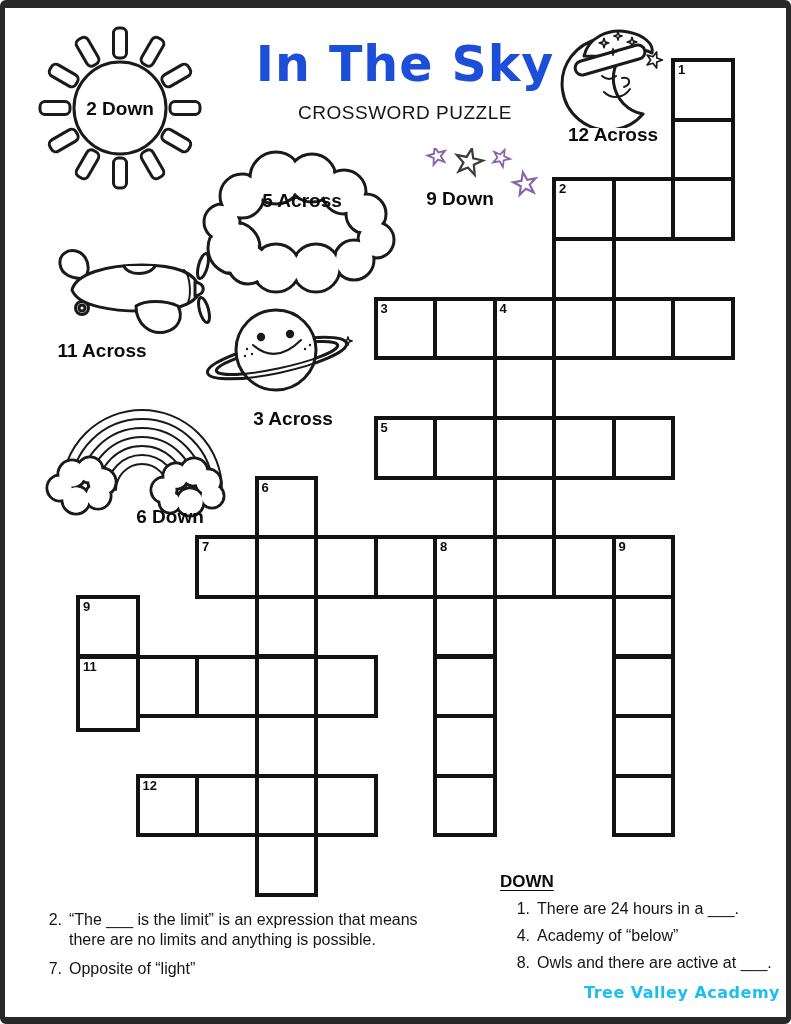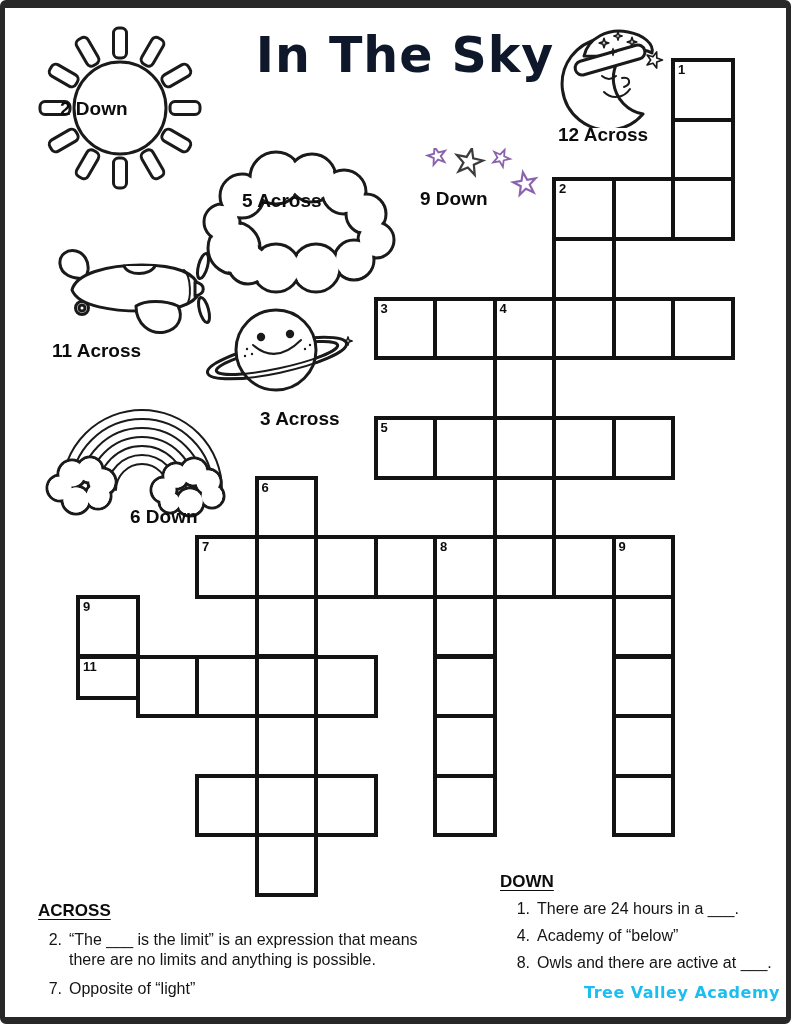--- a/index.html
+++ b/index.html
@@ -9,8 +9,8 @@
          border-radius:6px;pointer-events:none;z-index:50;}
 
   .title-wrap{position:absolute;left:225px;top:28px;width:360px;text-align:center;z-index:5;}
-  .title-wrap h1{margin:0;font-family:"DejaVu Sans",sans-serif;font-size:49px;font-weight:900;
-                 letter-spacing:1px;line-height:56px;color:#0f172a;}
+  .title-wrap h1{margin:9px;font-family:"DejaVu Sans",sans-serif;font-size:49px;font-weight:900;
+                 letter-spacing:1px;line-height:56px;color:#1d4ed8;}
   .subtitle{font-size:19px;letter-spacing:0.5px;color:#151515;margin-top:0;}
 
   .ill{position:absolute;z-index:2;}

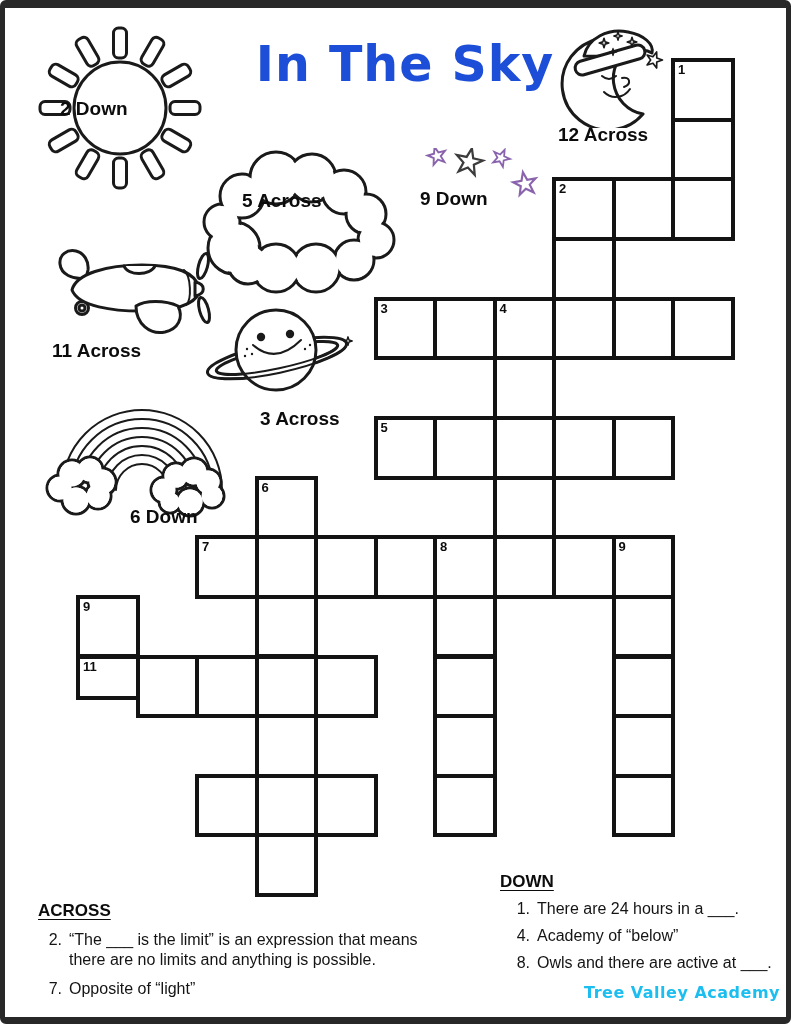--- a/index.html
+++ b/index.html
@@ -15,7 +15,7 @@
 
   .ill{position:absolute;z-index:2;}
   .ill svg{display:block;}
-  .ill-label{position:absolute;font-weight:bold;font-size:19px;color:#0c0c0c;z-index:6;
+  .ill-label{position:absolute;font-weight:bold;font-size:19px;color:#0c0c0c;text-align:center;z-index:6;
              white-space:nowrap;}
 
   .grid-layer{position:absolute;inset:0;z-index:10;}

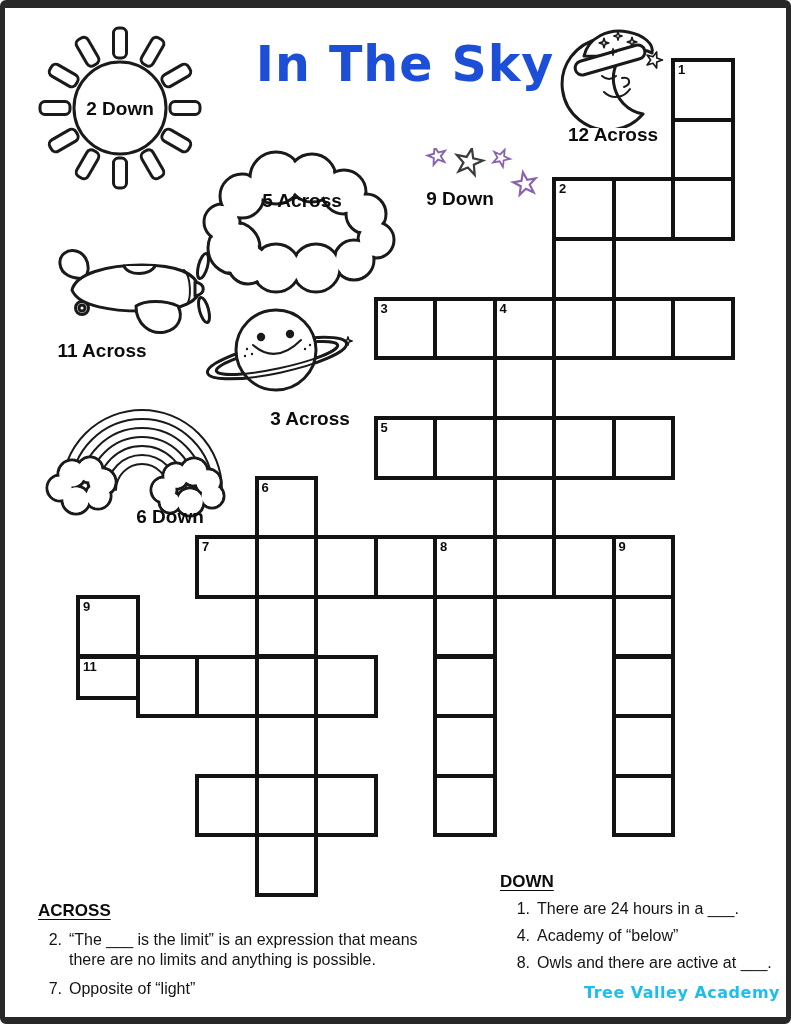--- a/index.html
+++ b/index.html
@@ -46,6 +46,7 @@
 
   <div class="title-wrap">
     <h1>In The Sky</h1>
+    <div class="subtitle">CROSSWORD PUZZLE</div>
   </div>
 
   <svg width="0" height="0" style="position:absolute">

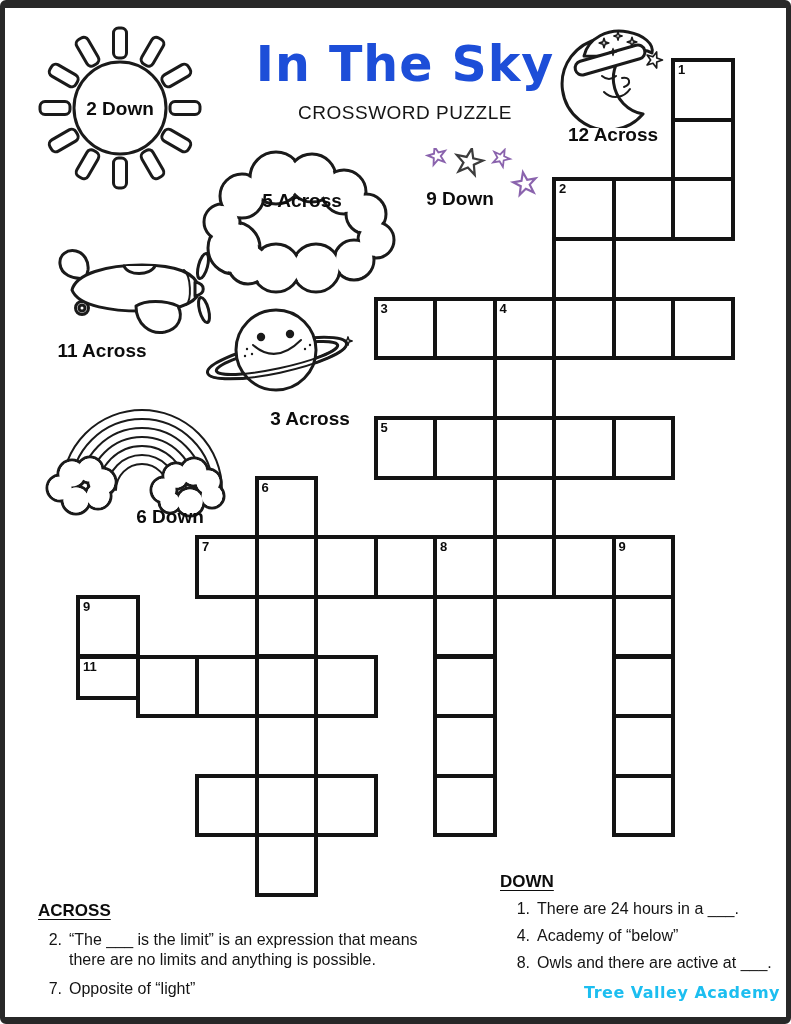--- a/index.html
+++ b/index.html
@@ -207,7 +207,7 @@
       <use href="#sparkle" class="ink-thin" transform="translate(143,38) scale(0.7)" stroke-width="1.4"></use>
     </svg>
   </div>
-  <div class="ill-label" style="left:260px;top:408px;width:100px;">3 Across</div>
+  <div class="ill-label" style="left:243px;top:408px;width:100px;">3 Across</div>
 
   <div class="ill" style="left:42px;top:390px;">
     <svg width="196" height="128" viewBox="0 0 196 128">

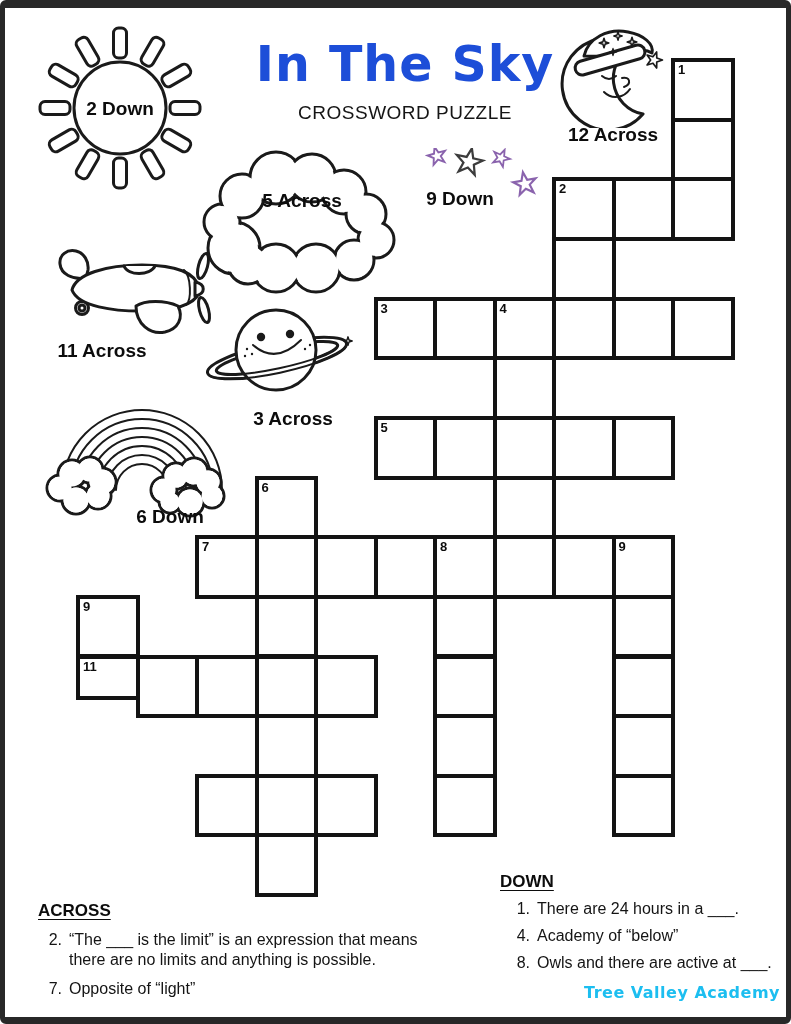--- a/index.html
+++ b/index.html
@@ -309,7 +309,7 @@
       <div class="cell" style="left: 254.5px; top: 594.85px; width: 63.5px; height: 63.65px;"></div>
       <div class="cell" style="left: 433px; top: 594.85px; width: 63.5px; height: 63.65px;"></div>
       <div class="cell" style="left: 611.5px; top: 594.85px; width: 63.5px; height: 63.65px;"></div>
-      <div class="cell" style="left: 76px; top: 654.5px; width: 63.5px; height: 45px;">
+      <div class="cell" style="left: 76px; top: 654.5px; width: 63.5px; height: 77px;">
         <span class="cellnum">11</span>
       </div>
       <div class="cell" style="left: 135.5px; top: 654.5px; width: 63.5px; height: 63.65px;"></div>

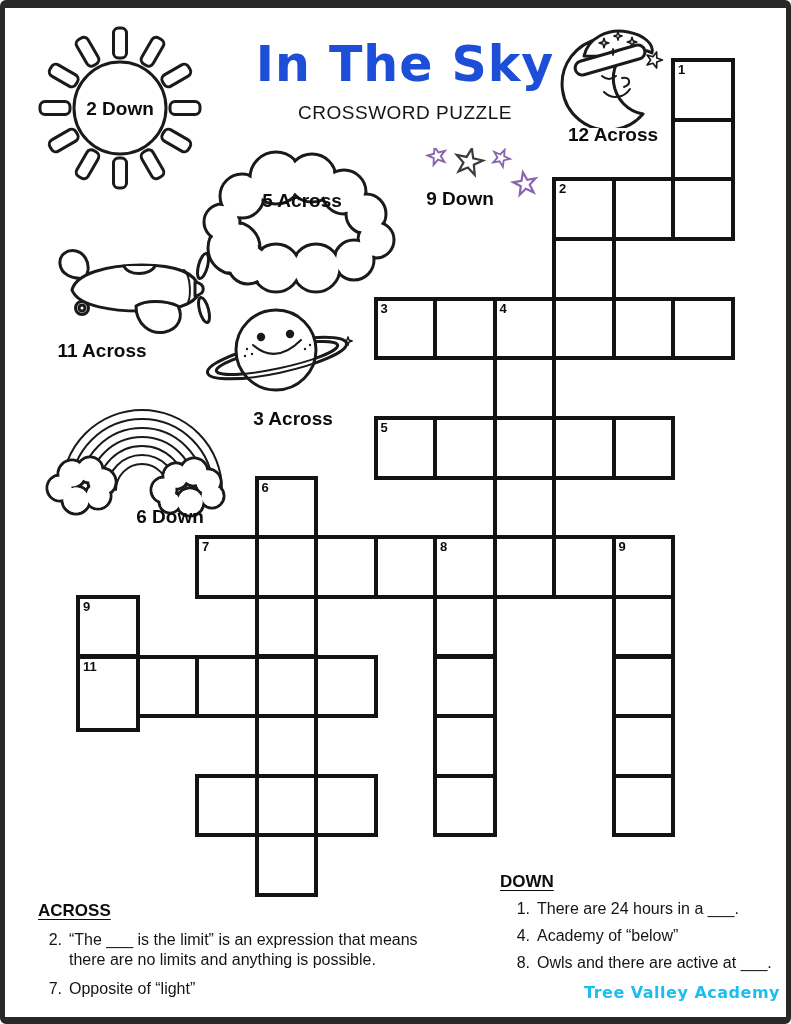--- a/index.html
+++ b/index.html
@@ -321,6 +321,9 @@
       <div class="cell" style="left: 254.5px; top: 714.15px; width: 63.5px; height: 63.65px;"></div>
       <div class="cell" style="left: 433px; top: 714.15px; width: 63.5px; height: 63.65px;"></div>
       <div class="cell" style="left: 611.5px; top: 714.15px; width: 63.5px; height: 63.65px;"></div>
+      <div class="cell" style="left: 135.5px; top: 773.8px; width: 63.5px; height: 63.65px;">
+        <span class="cellnum">12</span>
+      </div>
       <div class="cell" style="left: 195px; top: 773.8px; width: 63.5px; height: 63.65px;"></div>
       <div class="cell" style="left: 254.5px; top: 773.8px; width: 63.5px; height: 63.65px;"></div>
       <div class="cell" style="left: 314px; top: 773.8px; width: 63.5px; height: 63.65px;"></div>

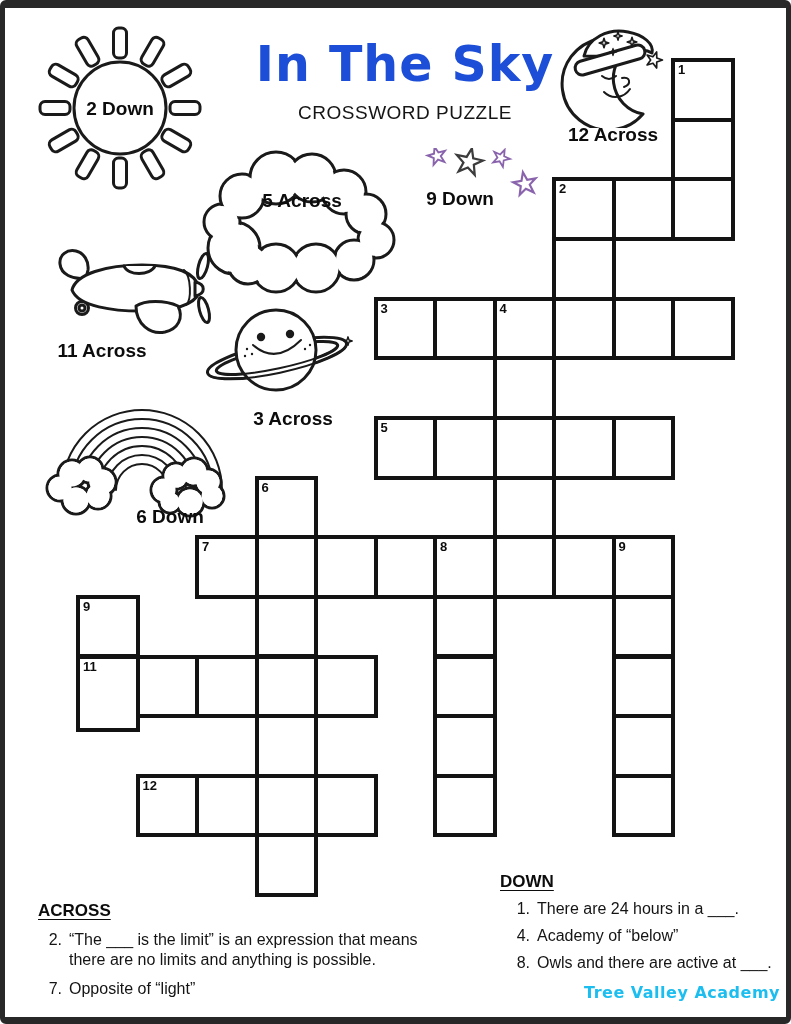--- a/index.html
+++ b/index.html
@@ -333,7 +333,6 @@
     </div>
 
   <div class="clues clues-across">
-    <div class="clue-header">ACROSS</div>
     <div class="clue">
       <span class="num">2.</span>
       <span class="txt">“The ___ is the limit” is an expression that means there are no limits and anything is possible.</span>

